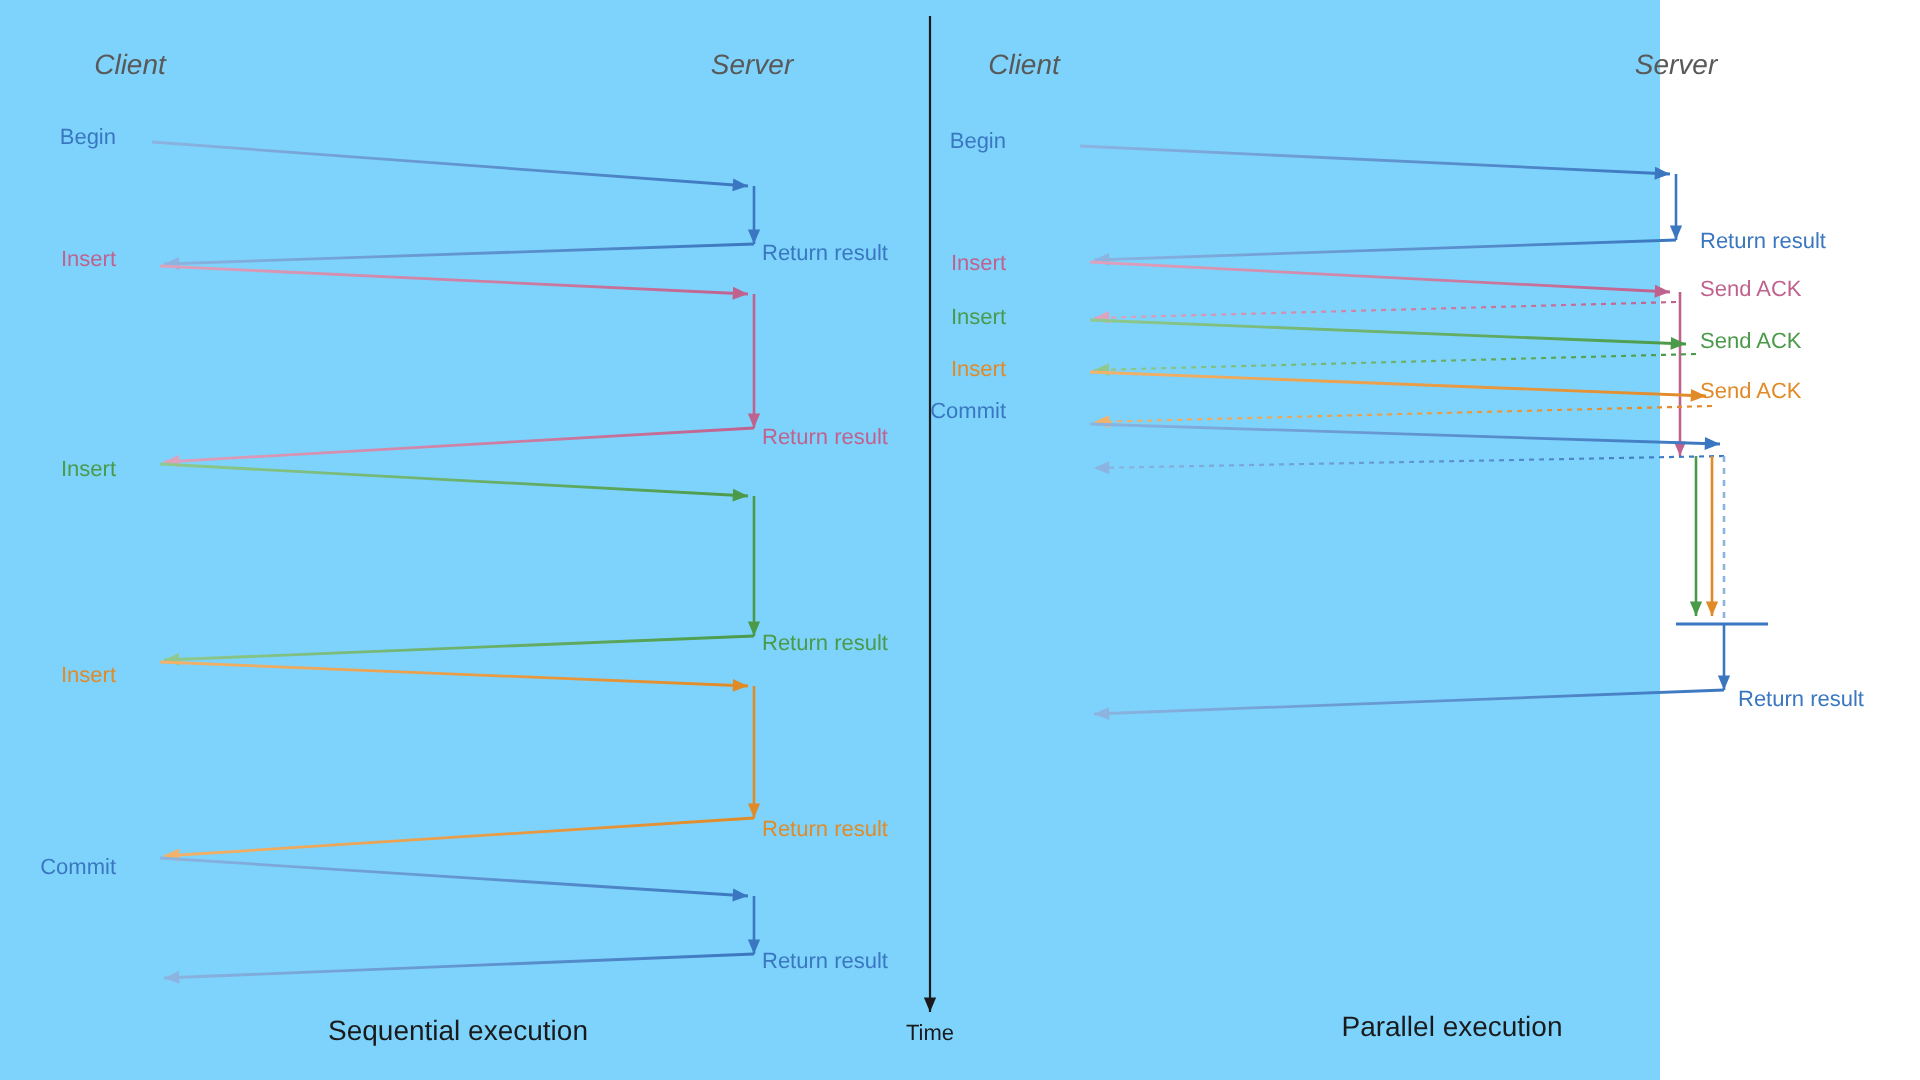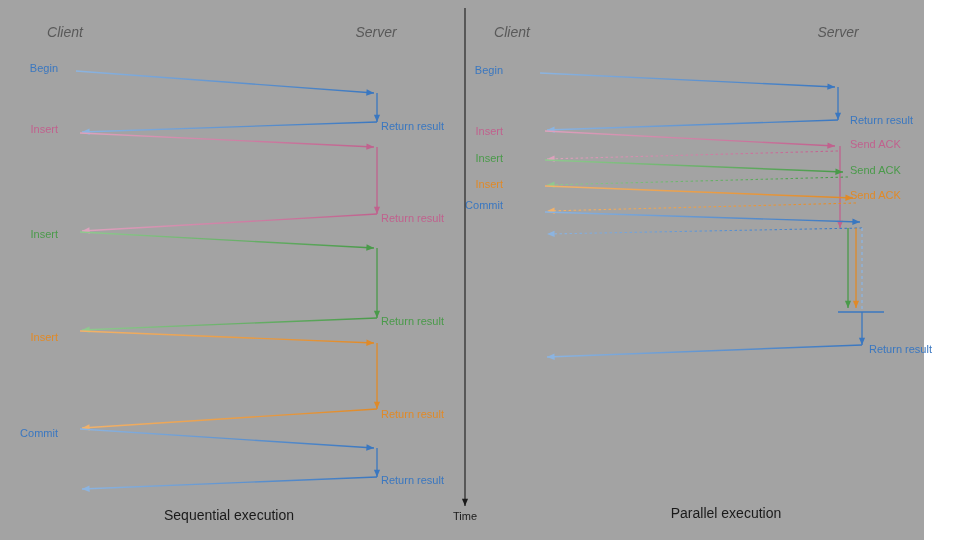--- a/index.html
+++ b/index.html
@@ -16,9 +16,9 @@
   }
   #stage {
     position: relative;
-    width: 924px;
+    width: 830px;
     height: 540px;
-    background: #a3a3a3;
+    background: #7dd3fc;
   }
   #stage svg {
     position: absolute;

